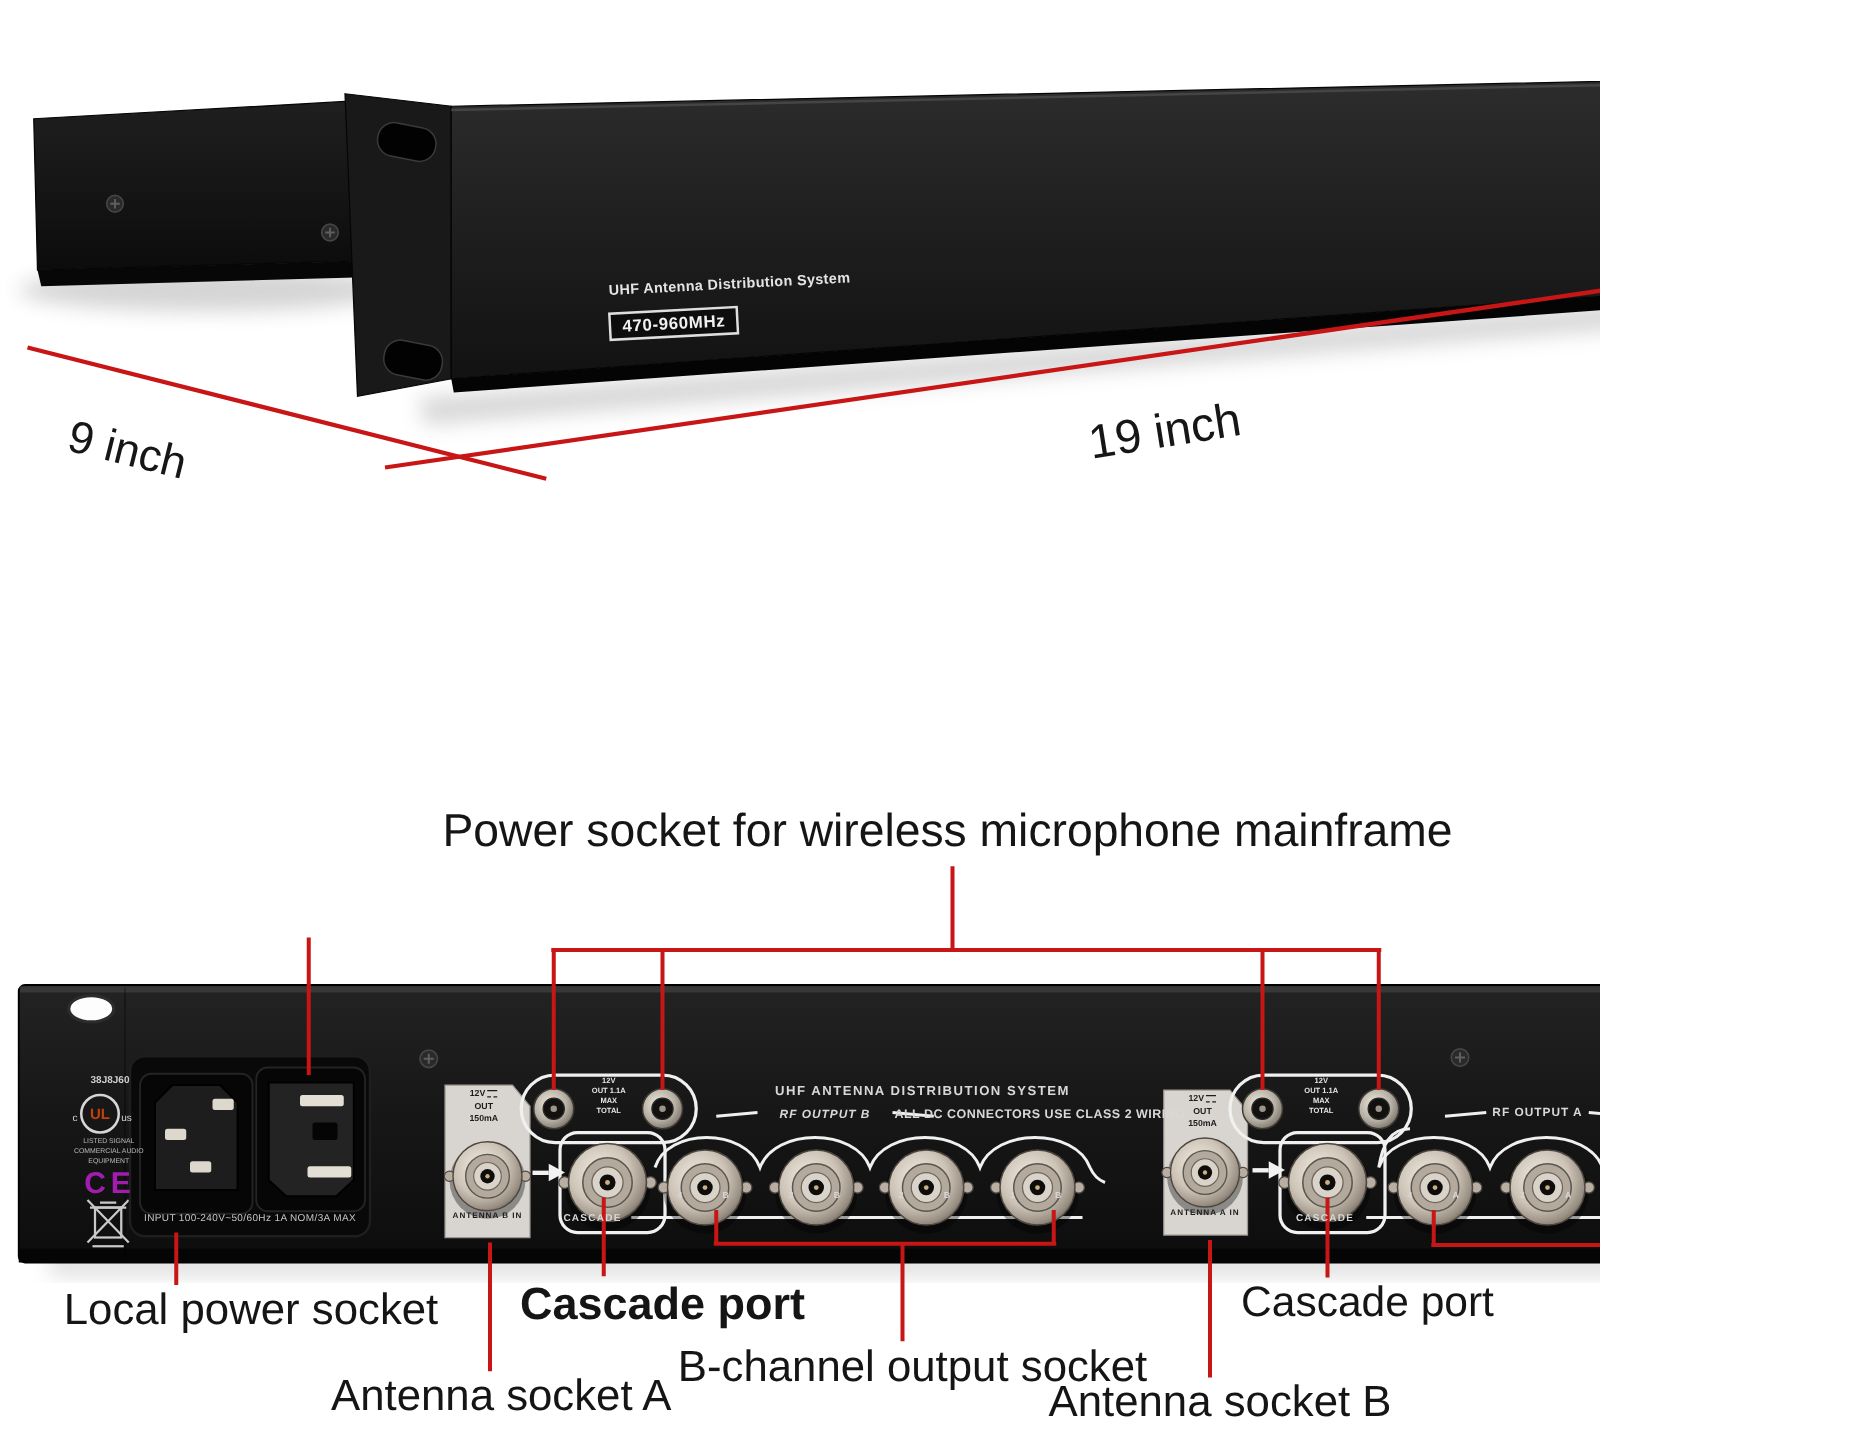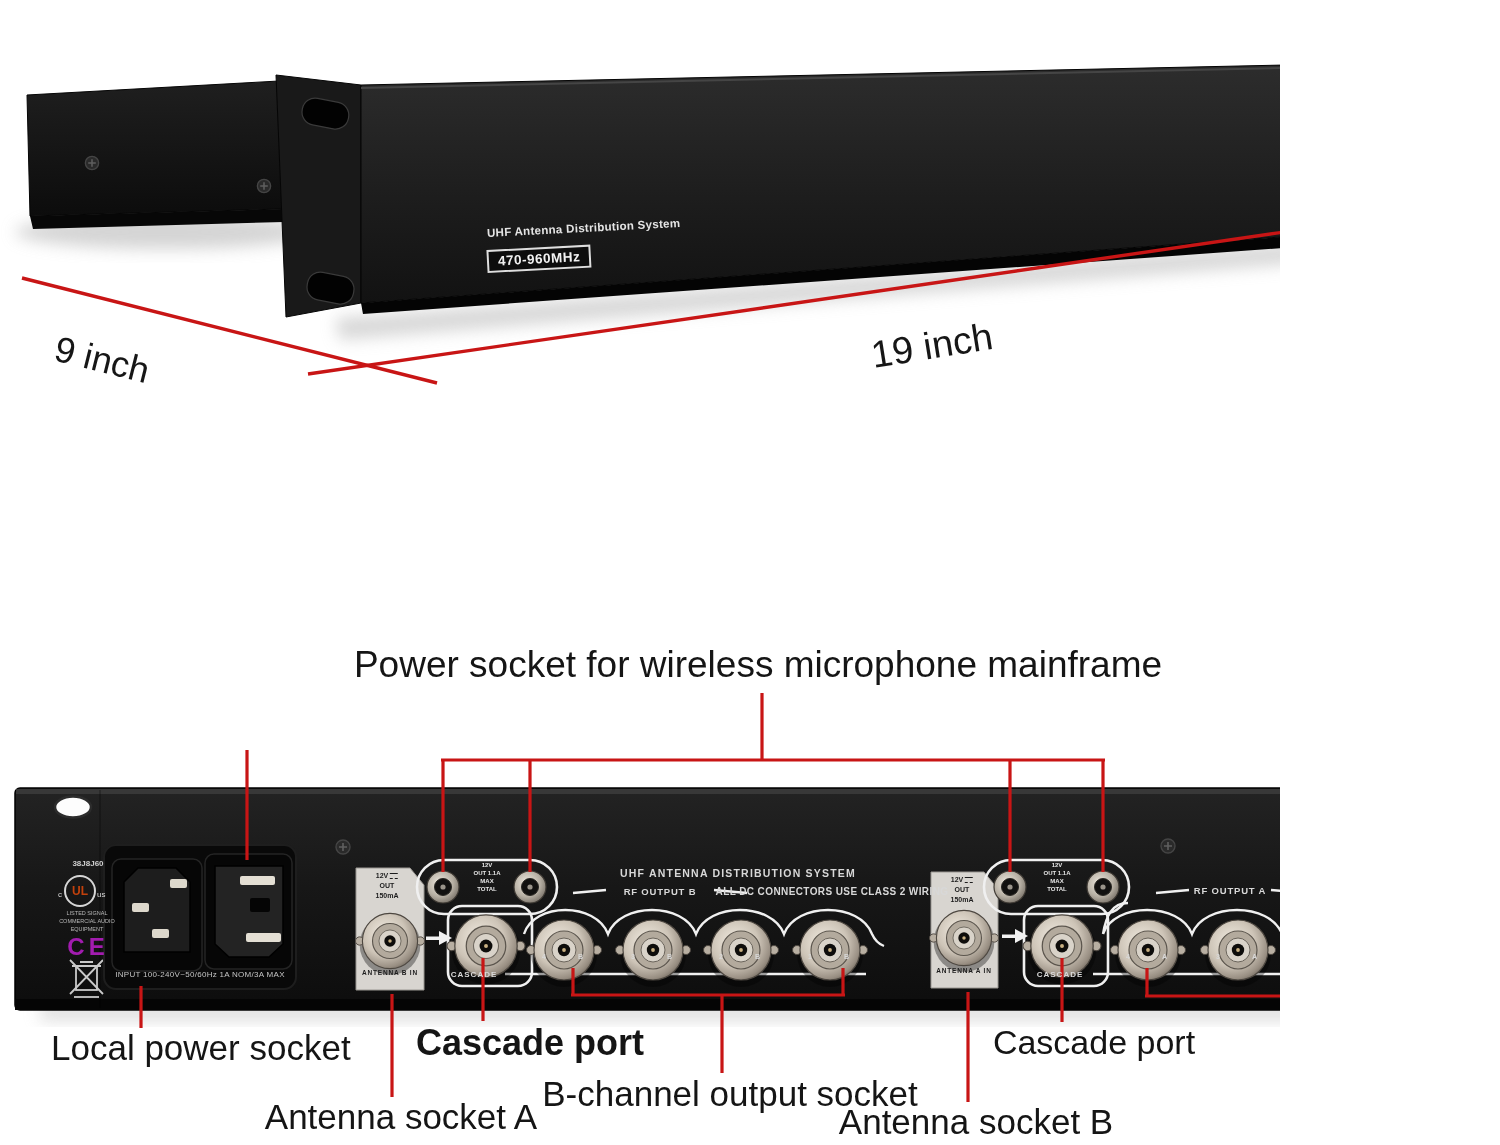--- a/index.html
+++ b/index.html
@@ -239,7 +239,7 @@
 
 <div class="t panel-print" style="left:738px;top:867px;font-size:10.5px;letter-spacing:1.2px;transform:translateX(-50%);">UHF ANTENNA DISTRIBUTION SYSTEM</div>
 <div class="t panel-print" style="left:832px;top:886px;font-size:10px;letter-spacing:.4px;transform:translateX(-50%);">ALL DC CONNECTORS USE CLASS 2 WIRING</div>
-<div class="t panel-print" style="left:660px;top:886px;font-size:9.5px;letter-spacing:.8px;transform:translateX(-50%);">RF OUTPUT B</div>
+<div class="t panel-print" style="left:660px;top:886px;font-size:9.5px;letter-spacing:.8px;transform:translateX(-50%);font-style:italic;">RF OUTPUT B</div>
 <div class="t panel-print" style="left:1230px;top:885px;font-size:9.5px;letter-spacing:.8px;transform:translateX(-50%);">RF OUTPUT A</div>
 <div class="t panel-print" style="left:474px;top:970px;font-size:8px;letter-spacing:1px;transform:translateX(-50%);">CASCADE</div>
 <div class="t panel-print" style="left:1060px;top:970px;font-size:8px;letter-spacing:1px;transform:translateX(-50%);">CASCADE</div>

